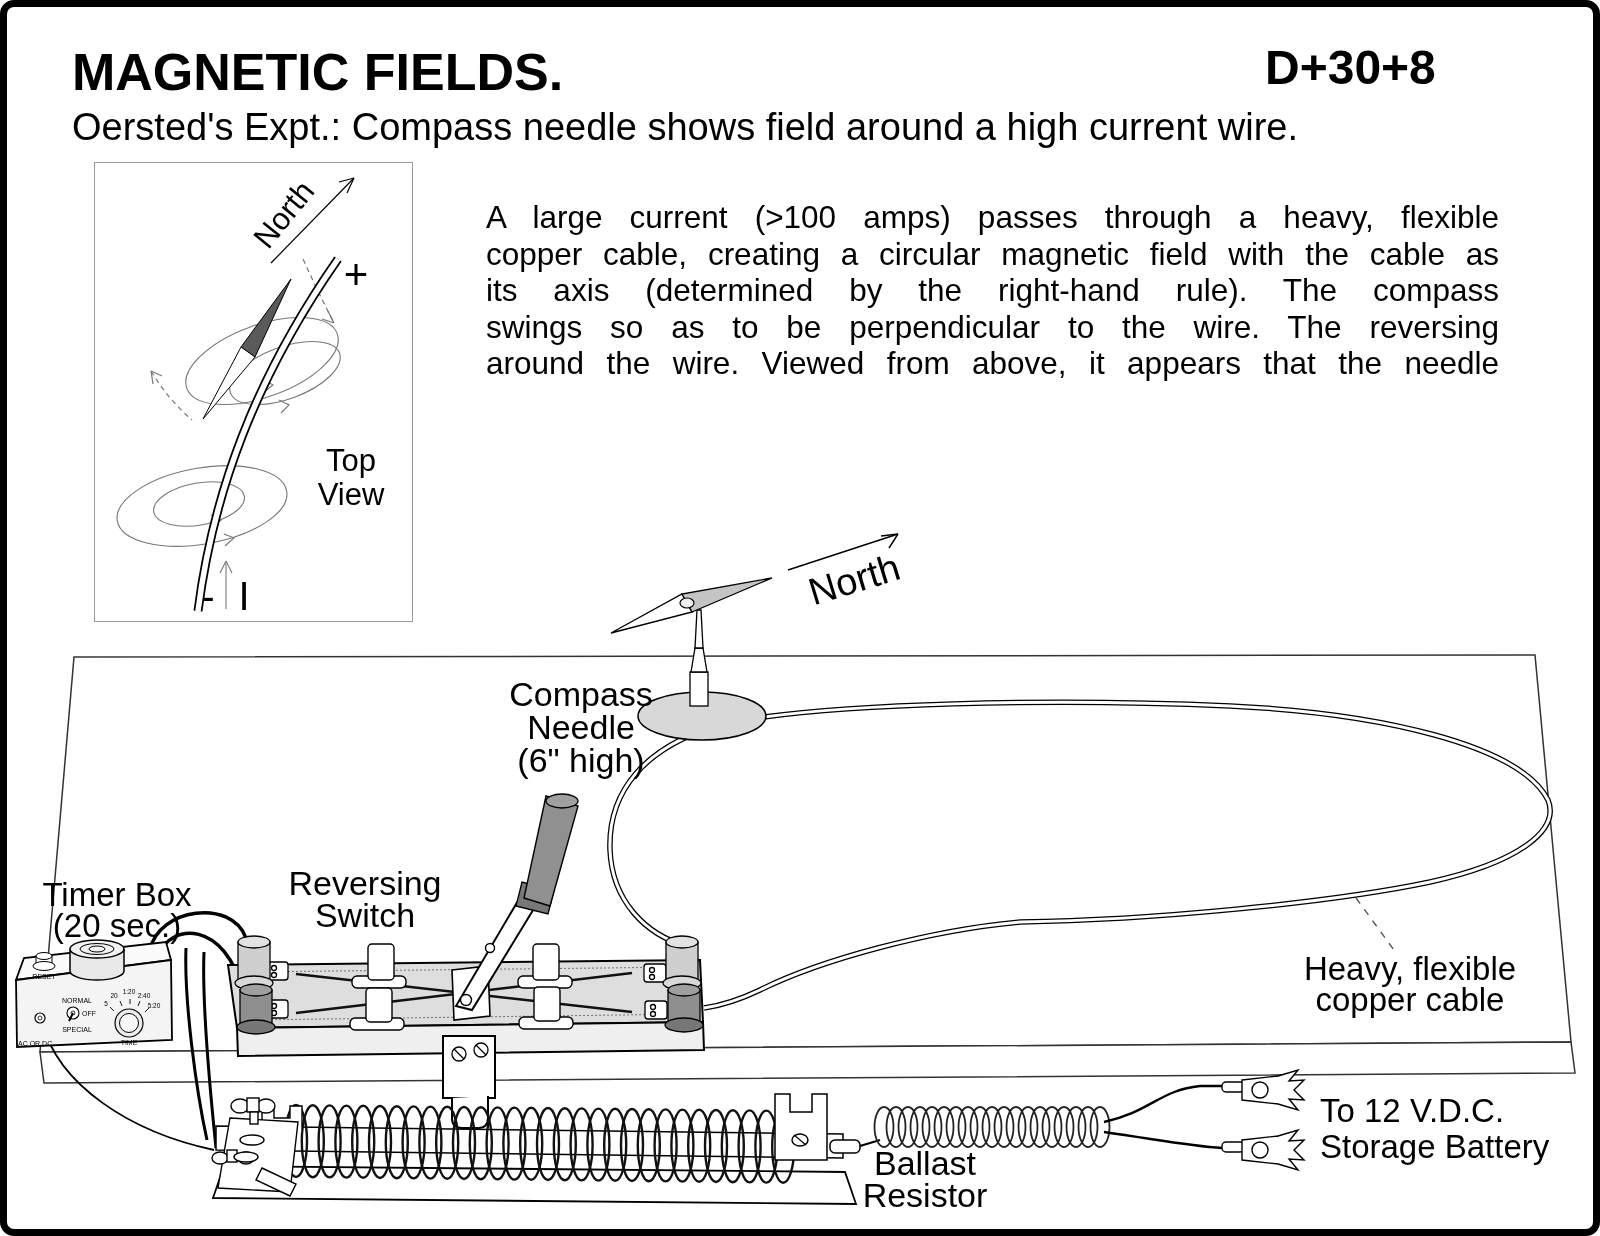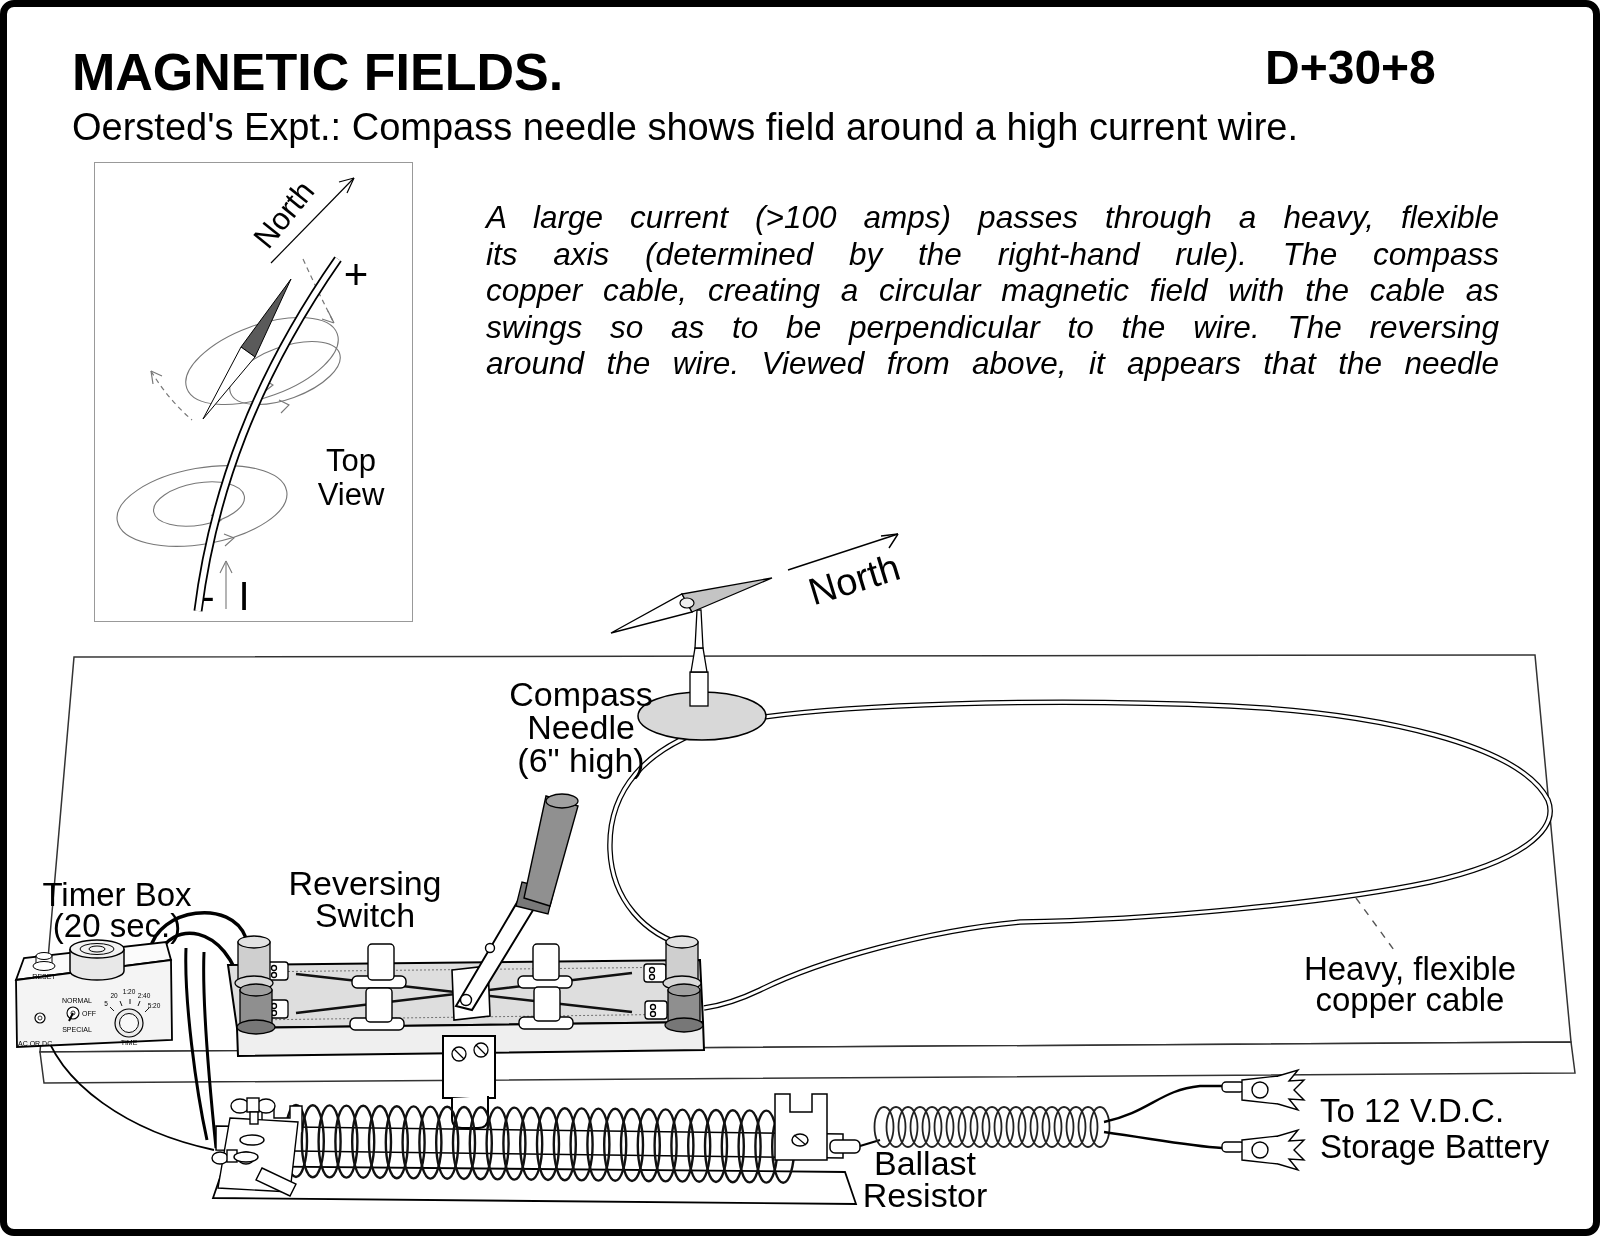--- a/index.html
+++ b/index.html
@@ -10,7 +10,7 @@
   .code{position:absolute;left:1256px;top:40px;font-size:48px;font-weight:bold;margin-left:9px;}
   .subtitle{position:absolute;left:72px;top:106px;font-size:38px;}
   .desc{position:absolute;left:486px;top:199px;width:1013px;font-size:31.5px;line-height:36.6px;}
-  .desc .ln{text-align:justify;text-align-last:justify;white-space:normal;font-style:italic;}
+  .desc .ln{text-align:justify;text-align-last:justify;white-space:normal;}
   .desc .ln.noj{text-align-last:left;}
   .inset{position:absolute;left:94px;top:162px;width:319px;height:460px;border:1.5px solid #999;box-sizing:border-box;background:#fff;}
   svg{display:block;}

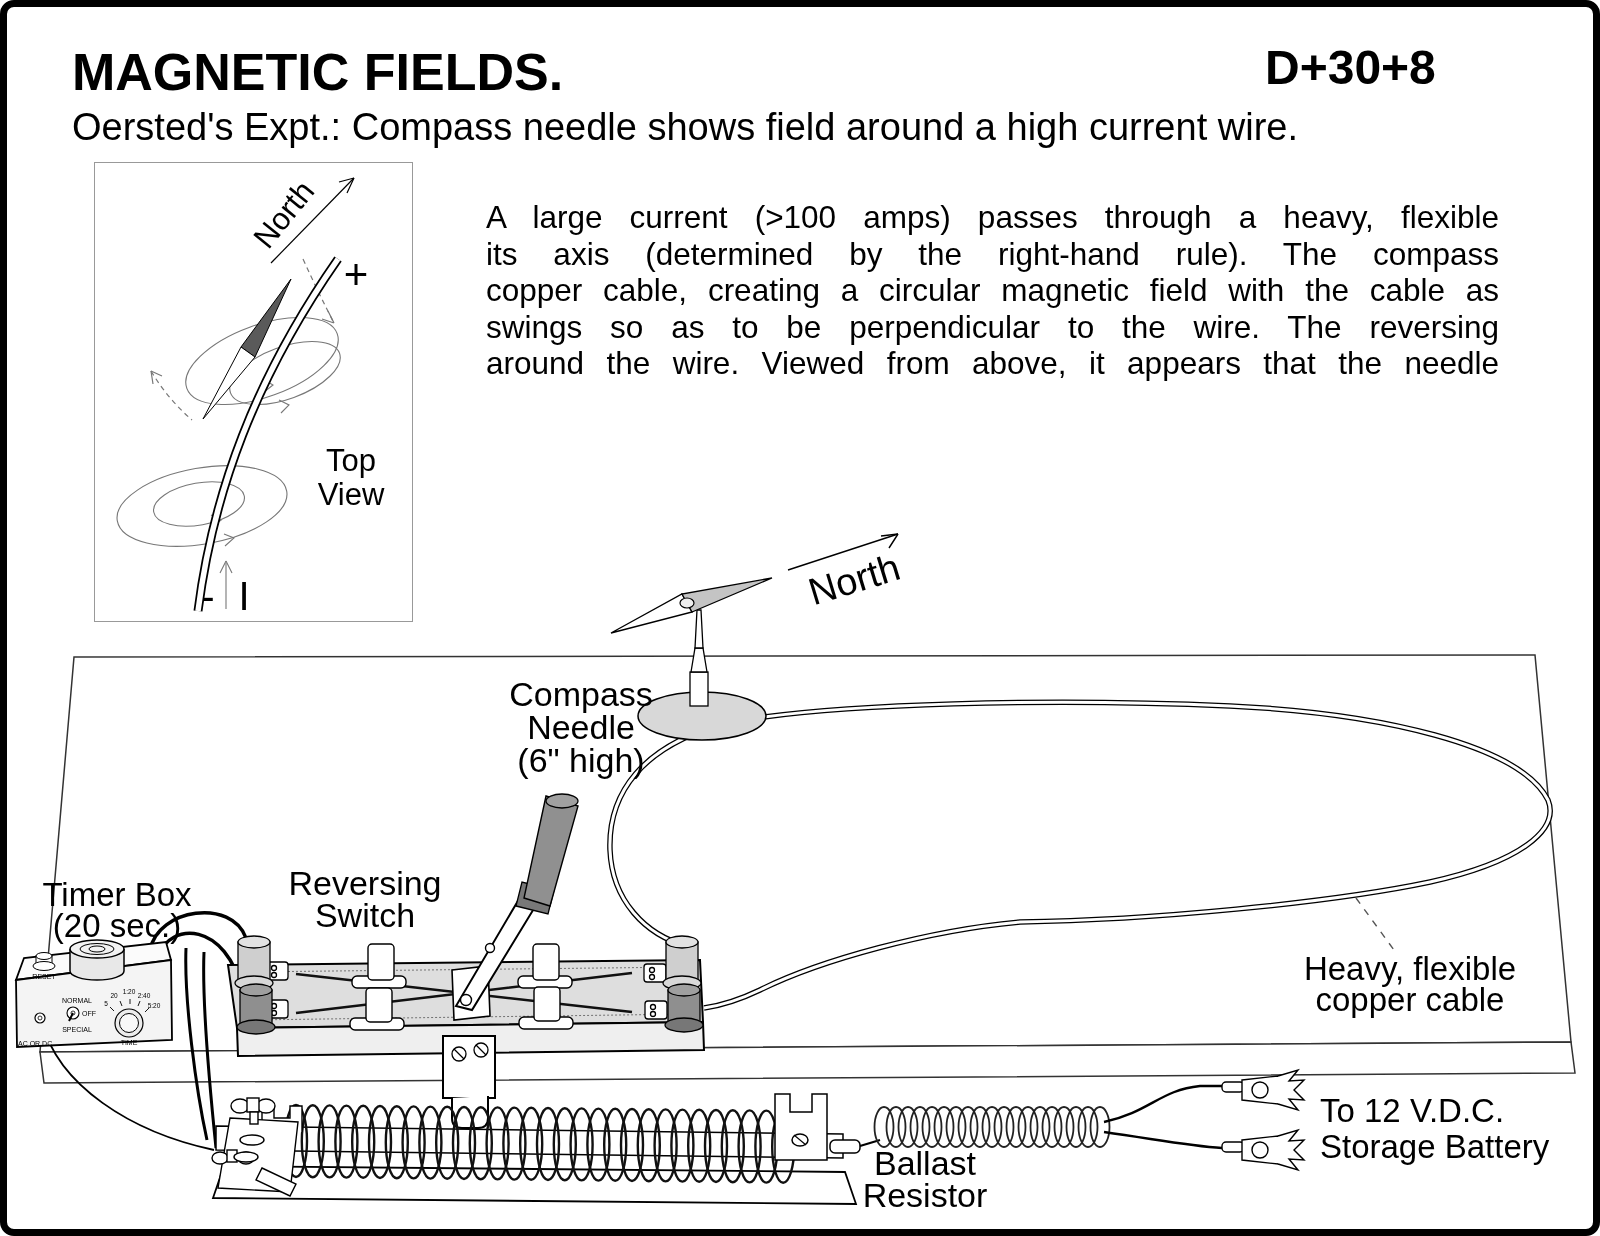--- a/index.html
+++ b/index.html
@@ -32,8 +32,8 @@
 
 <div class="desc">
   <div class="ln">A large current (&gt;100 amps) passes through a heavy, flexible</div>
+  <div class="ln">copper cable, creating a circular magnetic field with the cable as</div>
   <div class="ln">its axis (determined by the right-hand rule).  The compass</div>
-  <div class="ln">copper cable, creating a circular magnetic field with the cable as</div>
   <div class="ln">swings so as to be perpendicular to the wire.  The reversing</div>
   <div class="ln">around the wire.  Viewed from above, it appears that the needle</div>
 </div>

